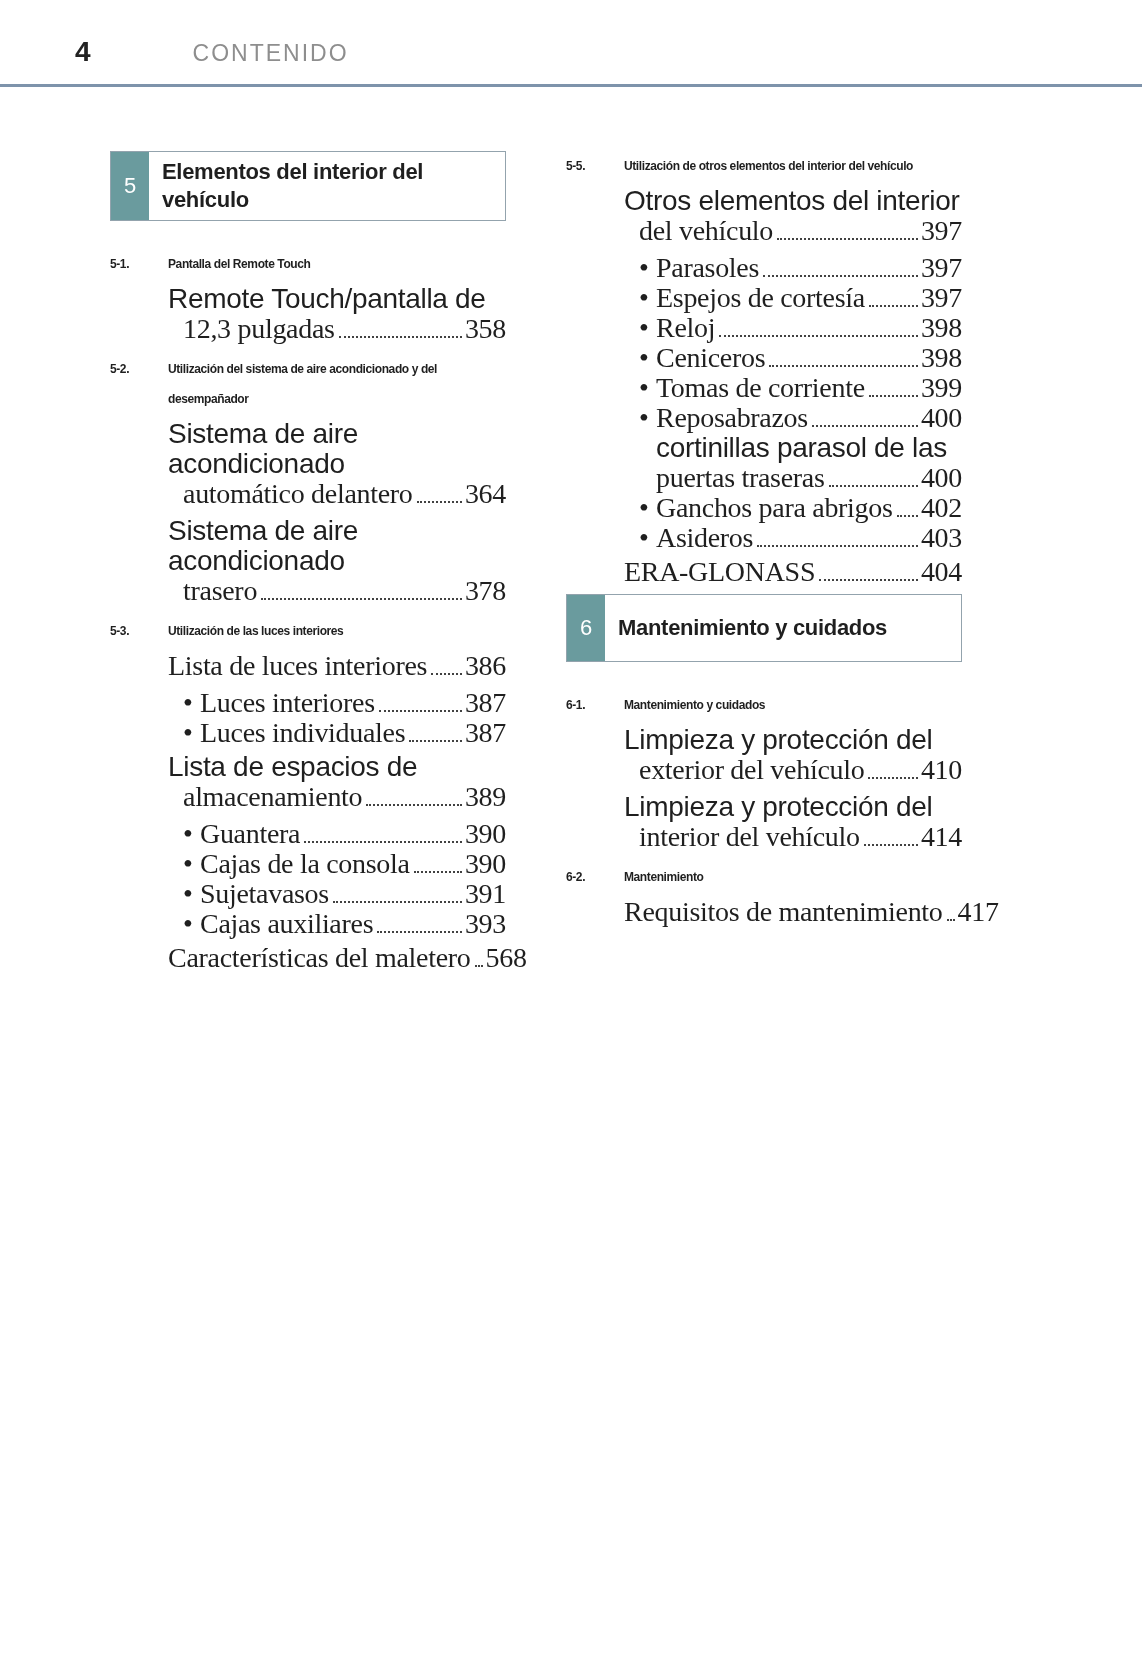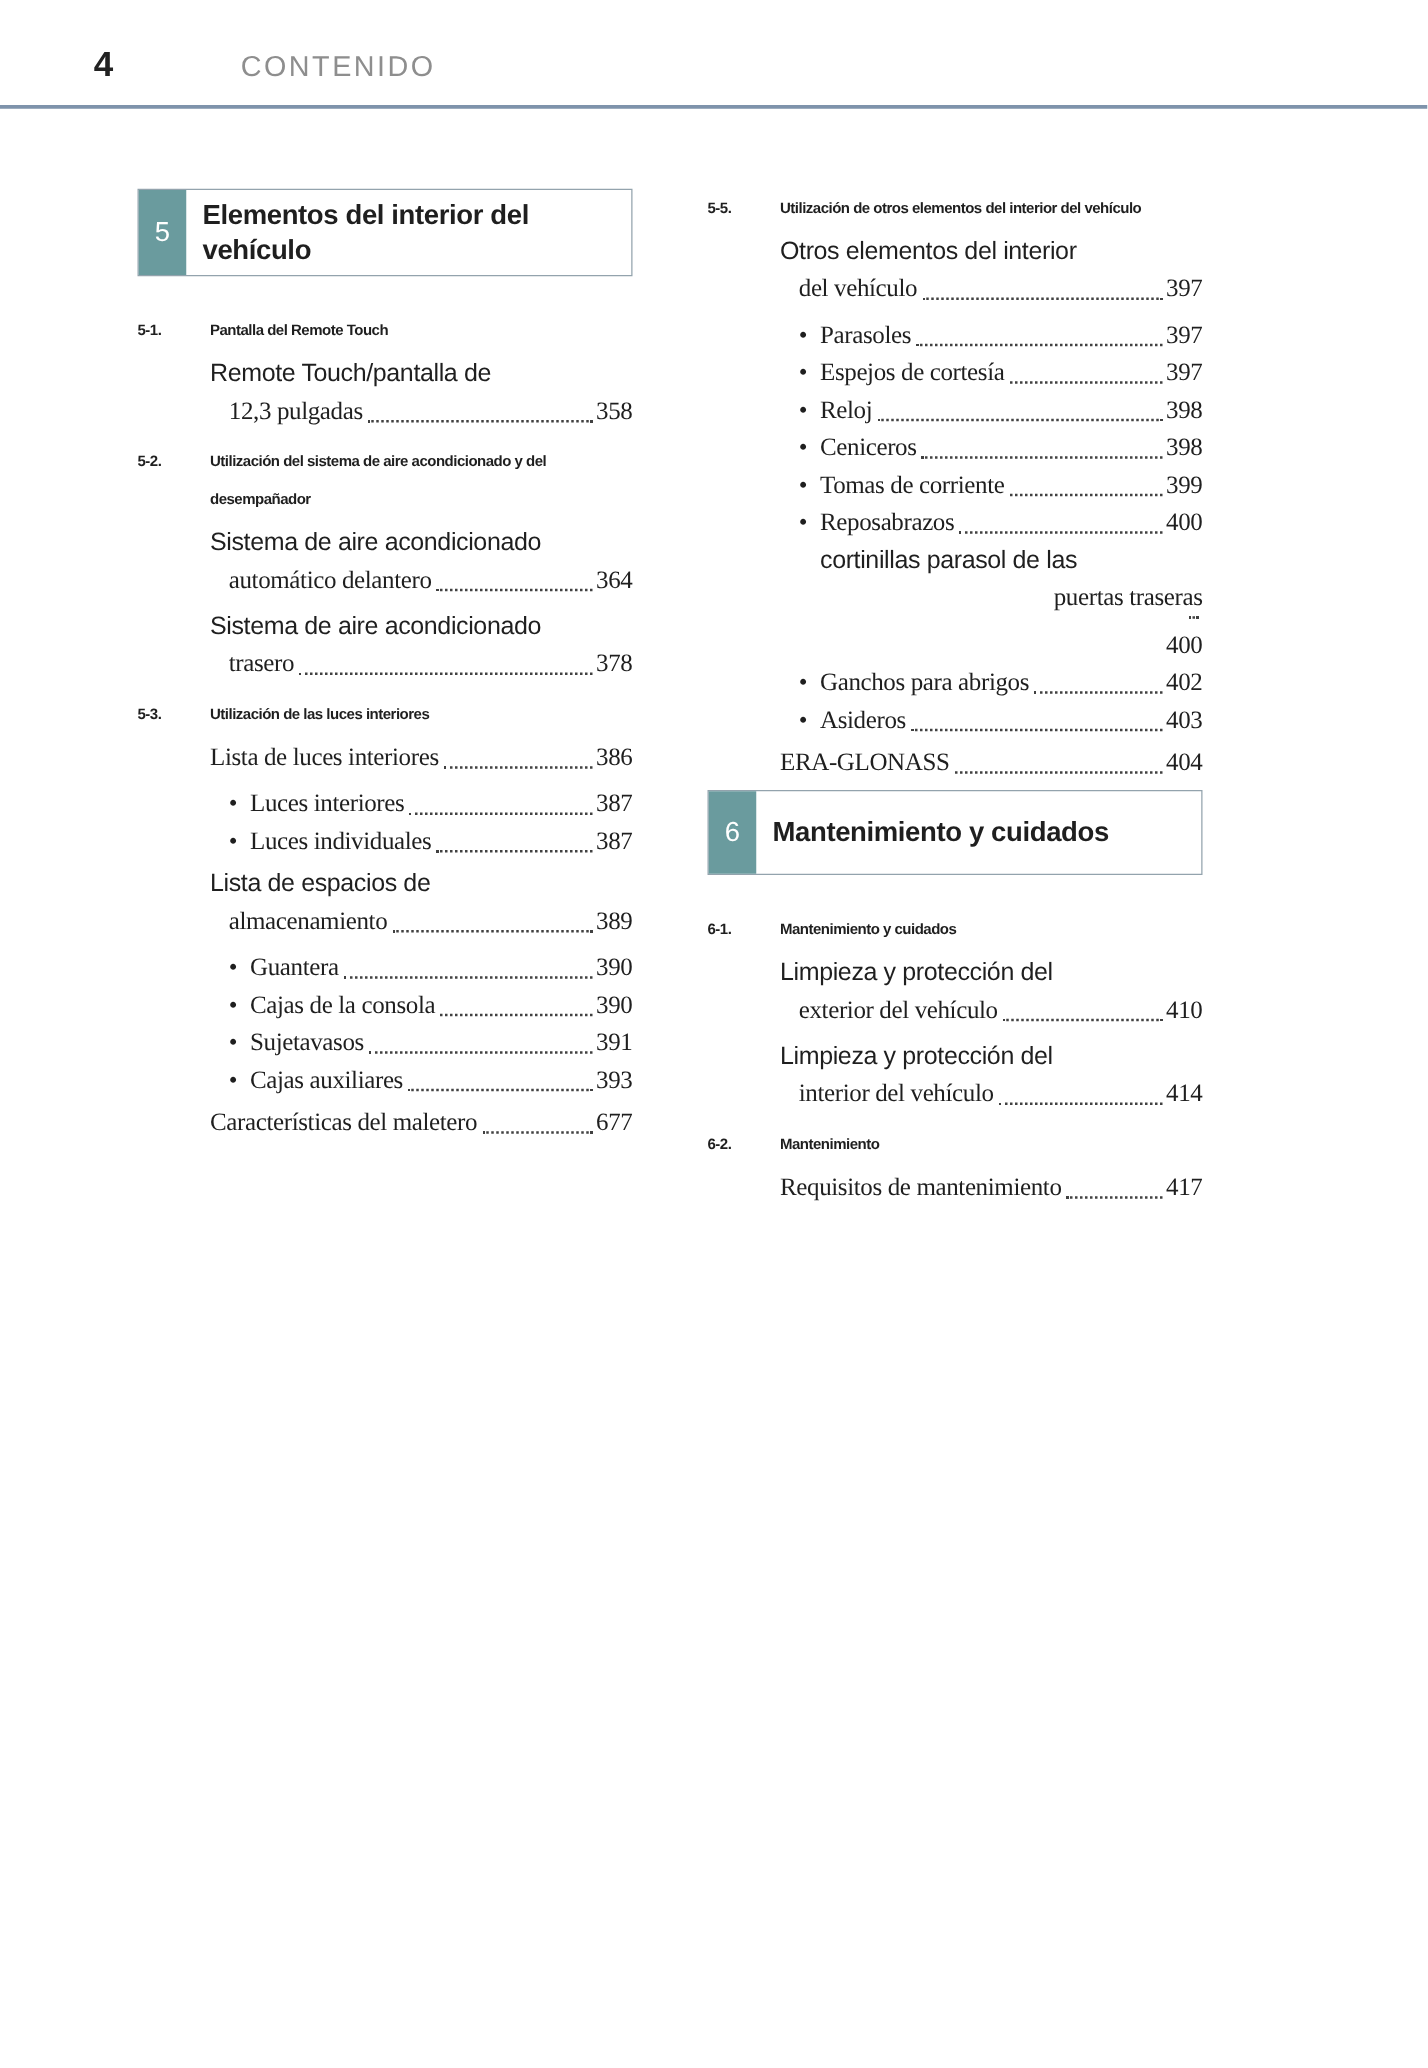--- a/index.html
+++ b/index.html
@@ -33,7 +33,7 @@
   .section-num{flex:0 0 58px;}
   .section-title{flex:1;}
 
-  .entry{margin:4px 0 7px 58px;font-size:20px;line-height:30px;letter-spacing:-0.3px;}
+  .entry{margin:4px 0 7px 58px;font-size:28px;line-height:30px;letter-spacing:-0.3px;}
   .entry.bullet{margin:0 0 0 58px;}
   .ln0{padding-left:0;}
   .ln{padding-left:15px;}

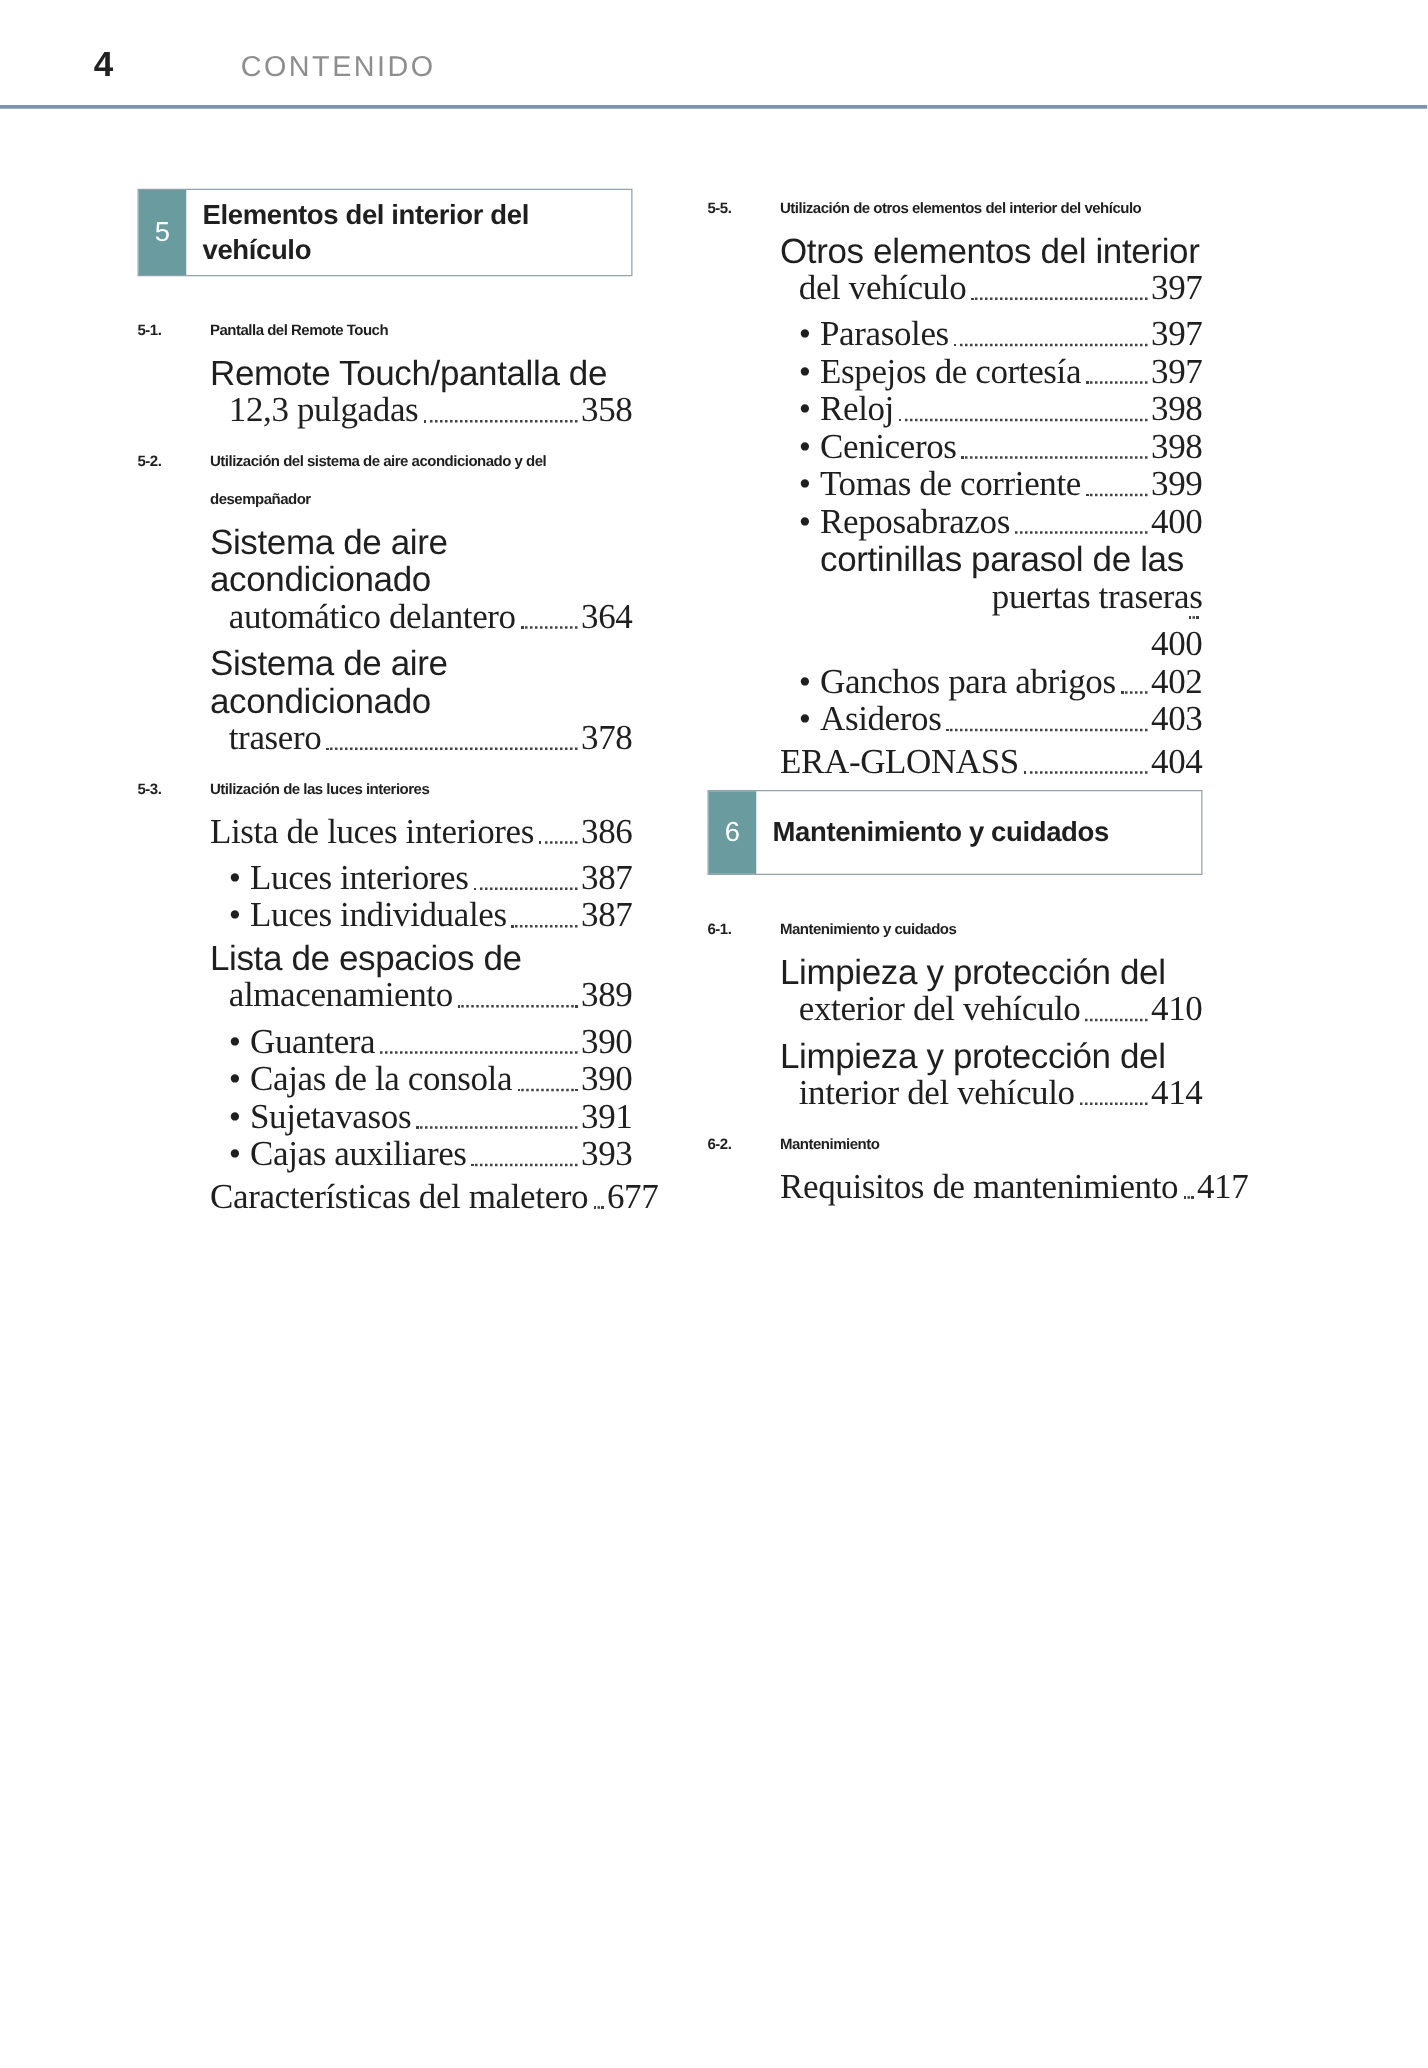--- a/index.html
+++ b/index.html
@@ -42,7 +42,7 @@
   .lastline{display:flex;align-items:flex-end;font-family:Liberation Serif, serif;}
   .lastline.ind-cont{padding-left:15px;}
   .lastline.ind-bullet{padding-left:15px;}
-  .lastline.ind-bullet-cont{padding-left:32px;flex-direction:column;}
+  .lastline.ind-bullet-cont{padding-left:32px;}
   .bullet-glyph{display:inline-block;flex:0 0 17px;width:17px;}
   .txt{white-space:nowrap;}
   .leader{flex:1;margin:0 3px 6px 4px;border-bottom:2px dotted var(--dots);min-width:8px;}

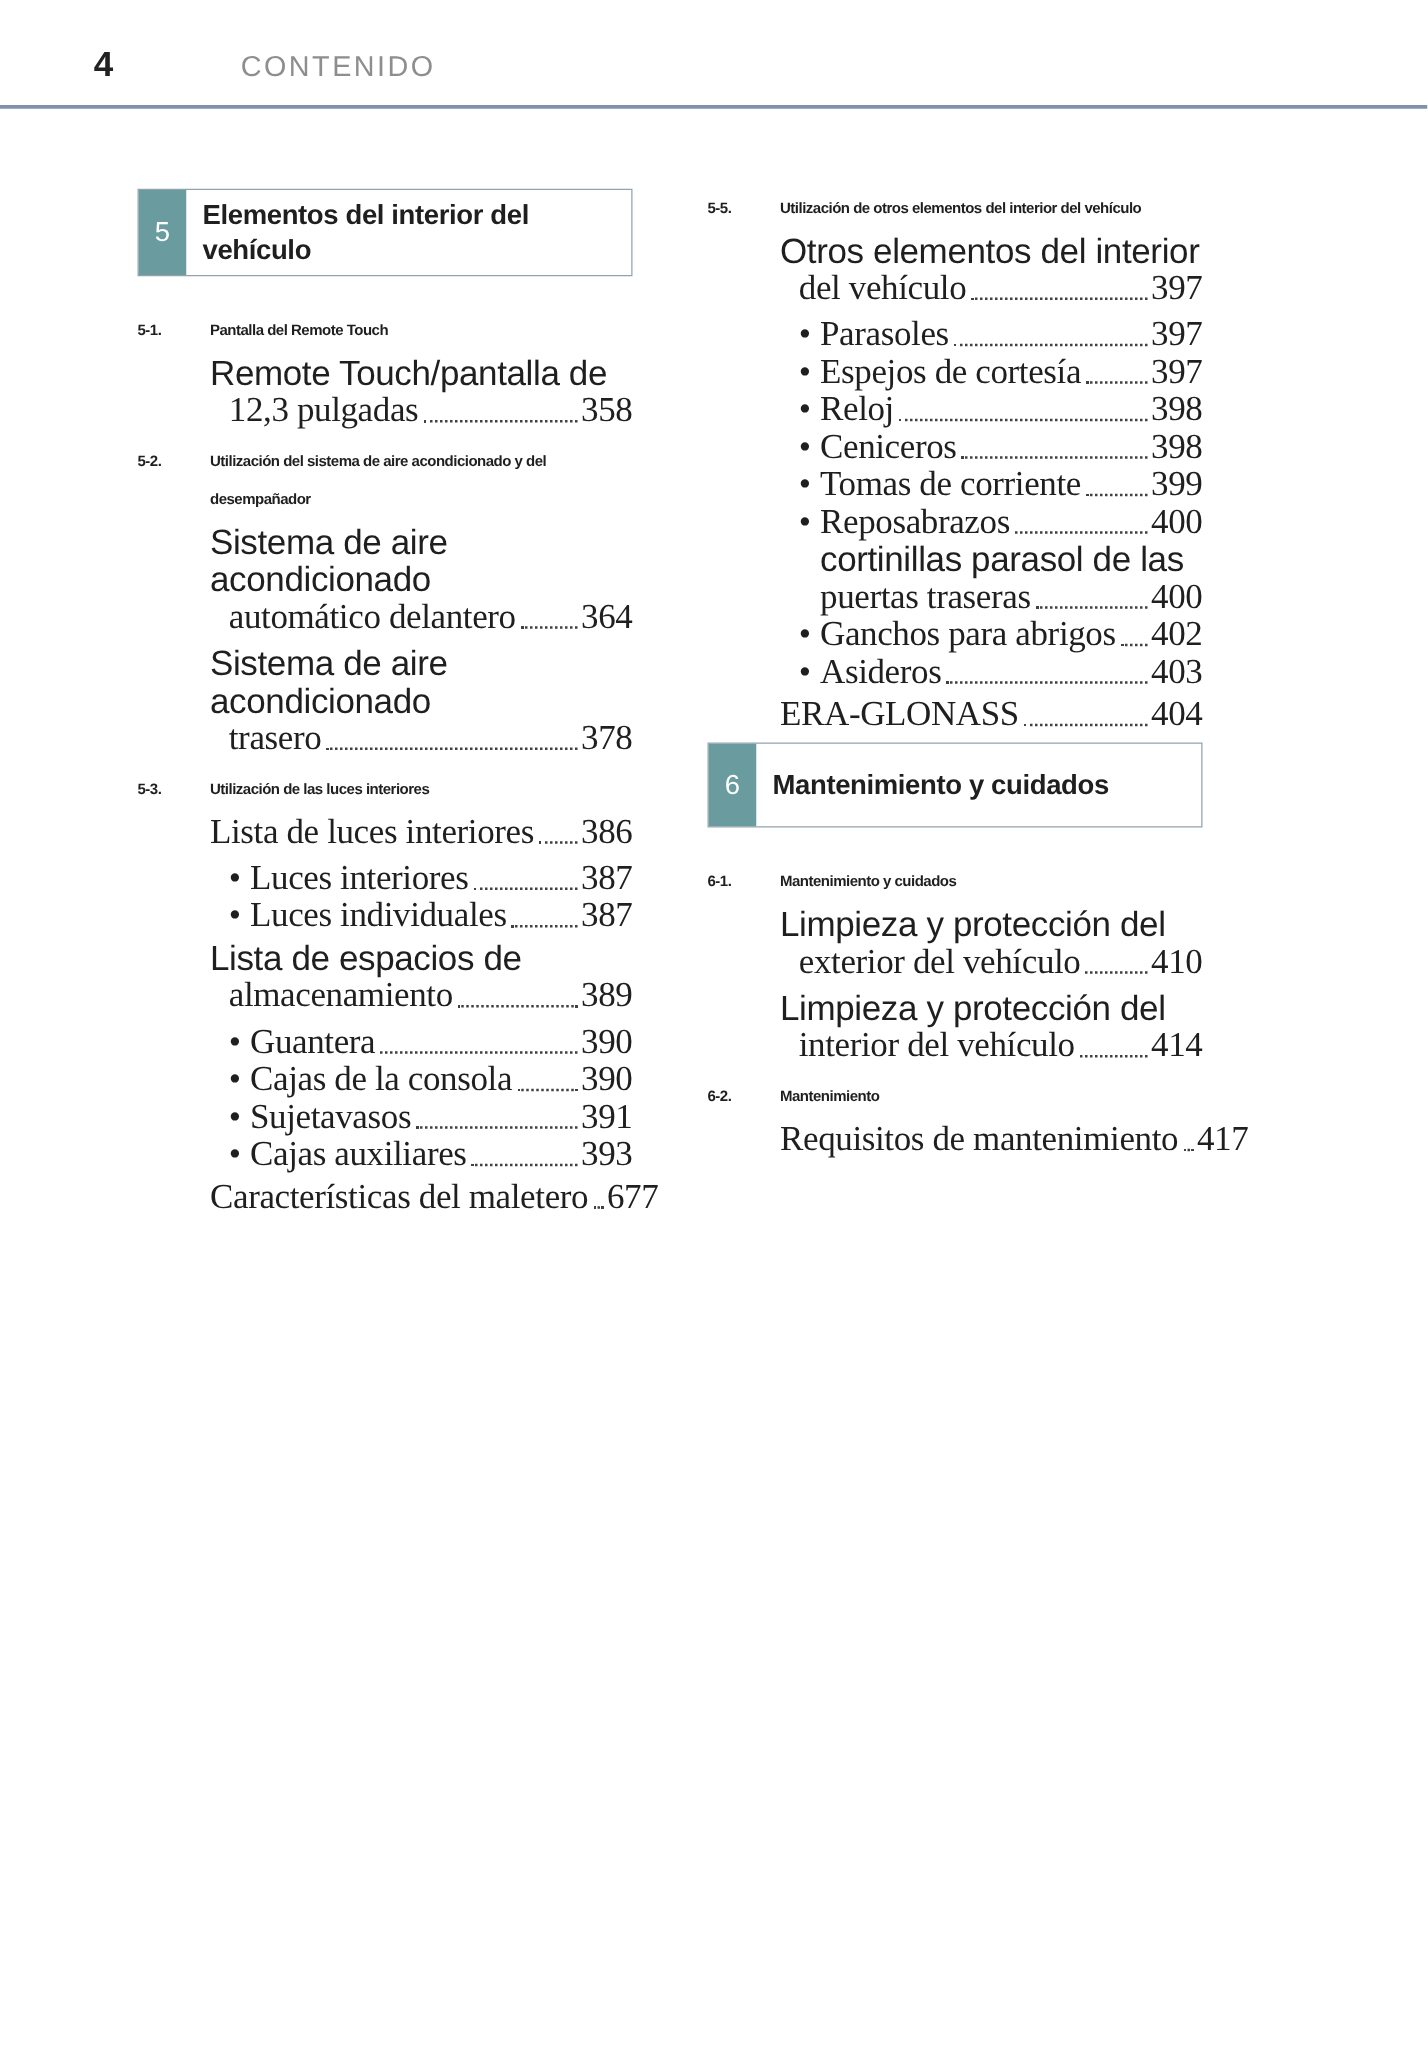--- a/index.html
+++ b/index.html
@@ -167,7 +167,7 @@
           <div class="lastline">
             <span class="txt">Características del maletero</span>
             <span class="leader"></span>
-            <span class="pg">677</span>
+            <span class="pg">568</span>
           </div>
         </div>
       </section>

